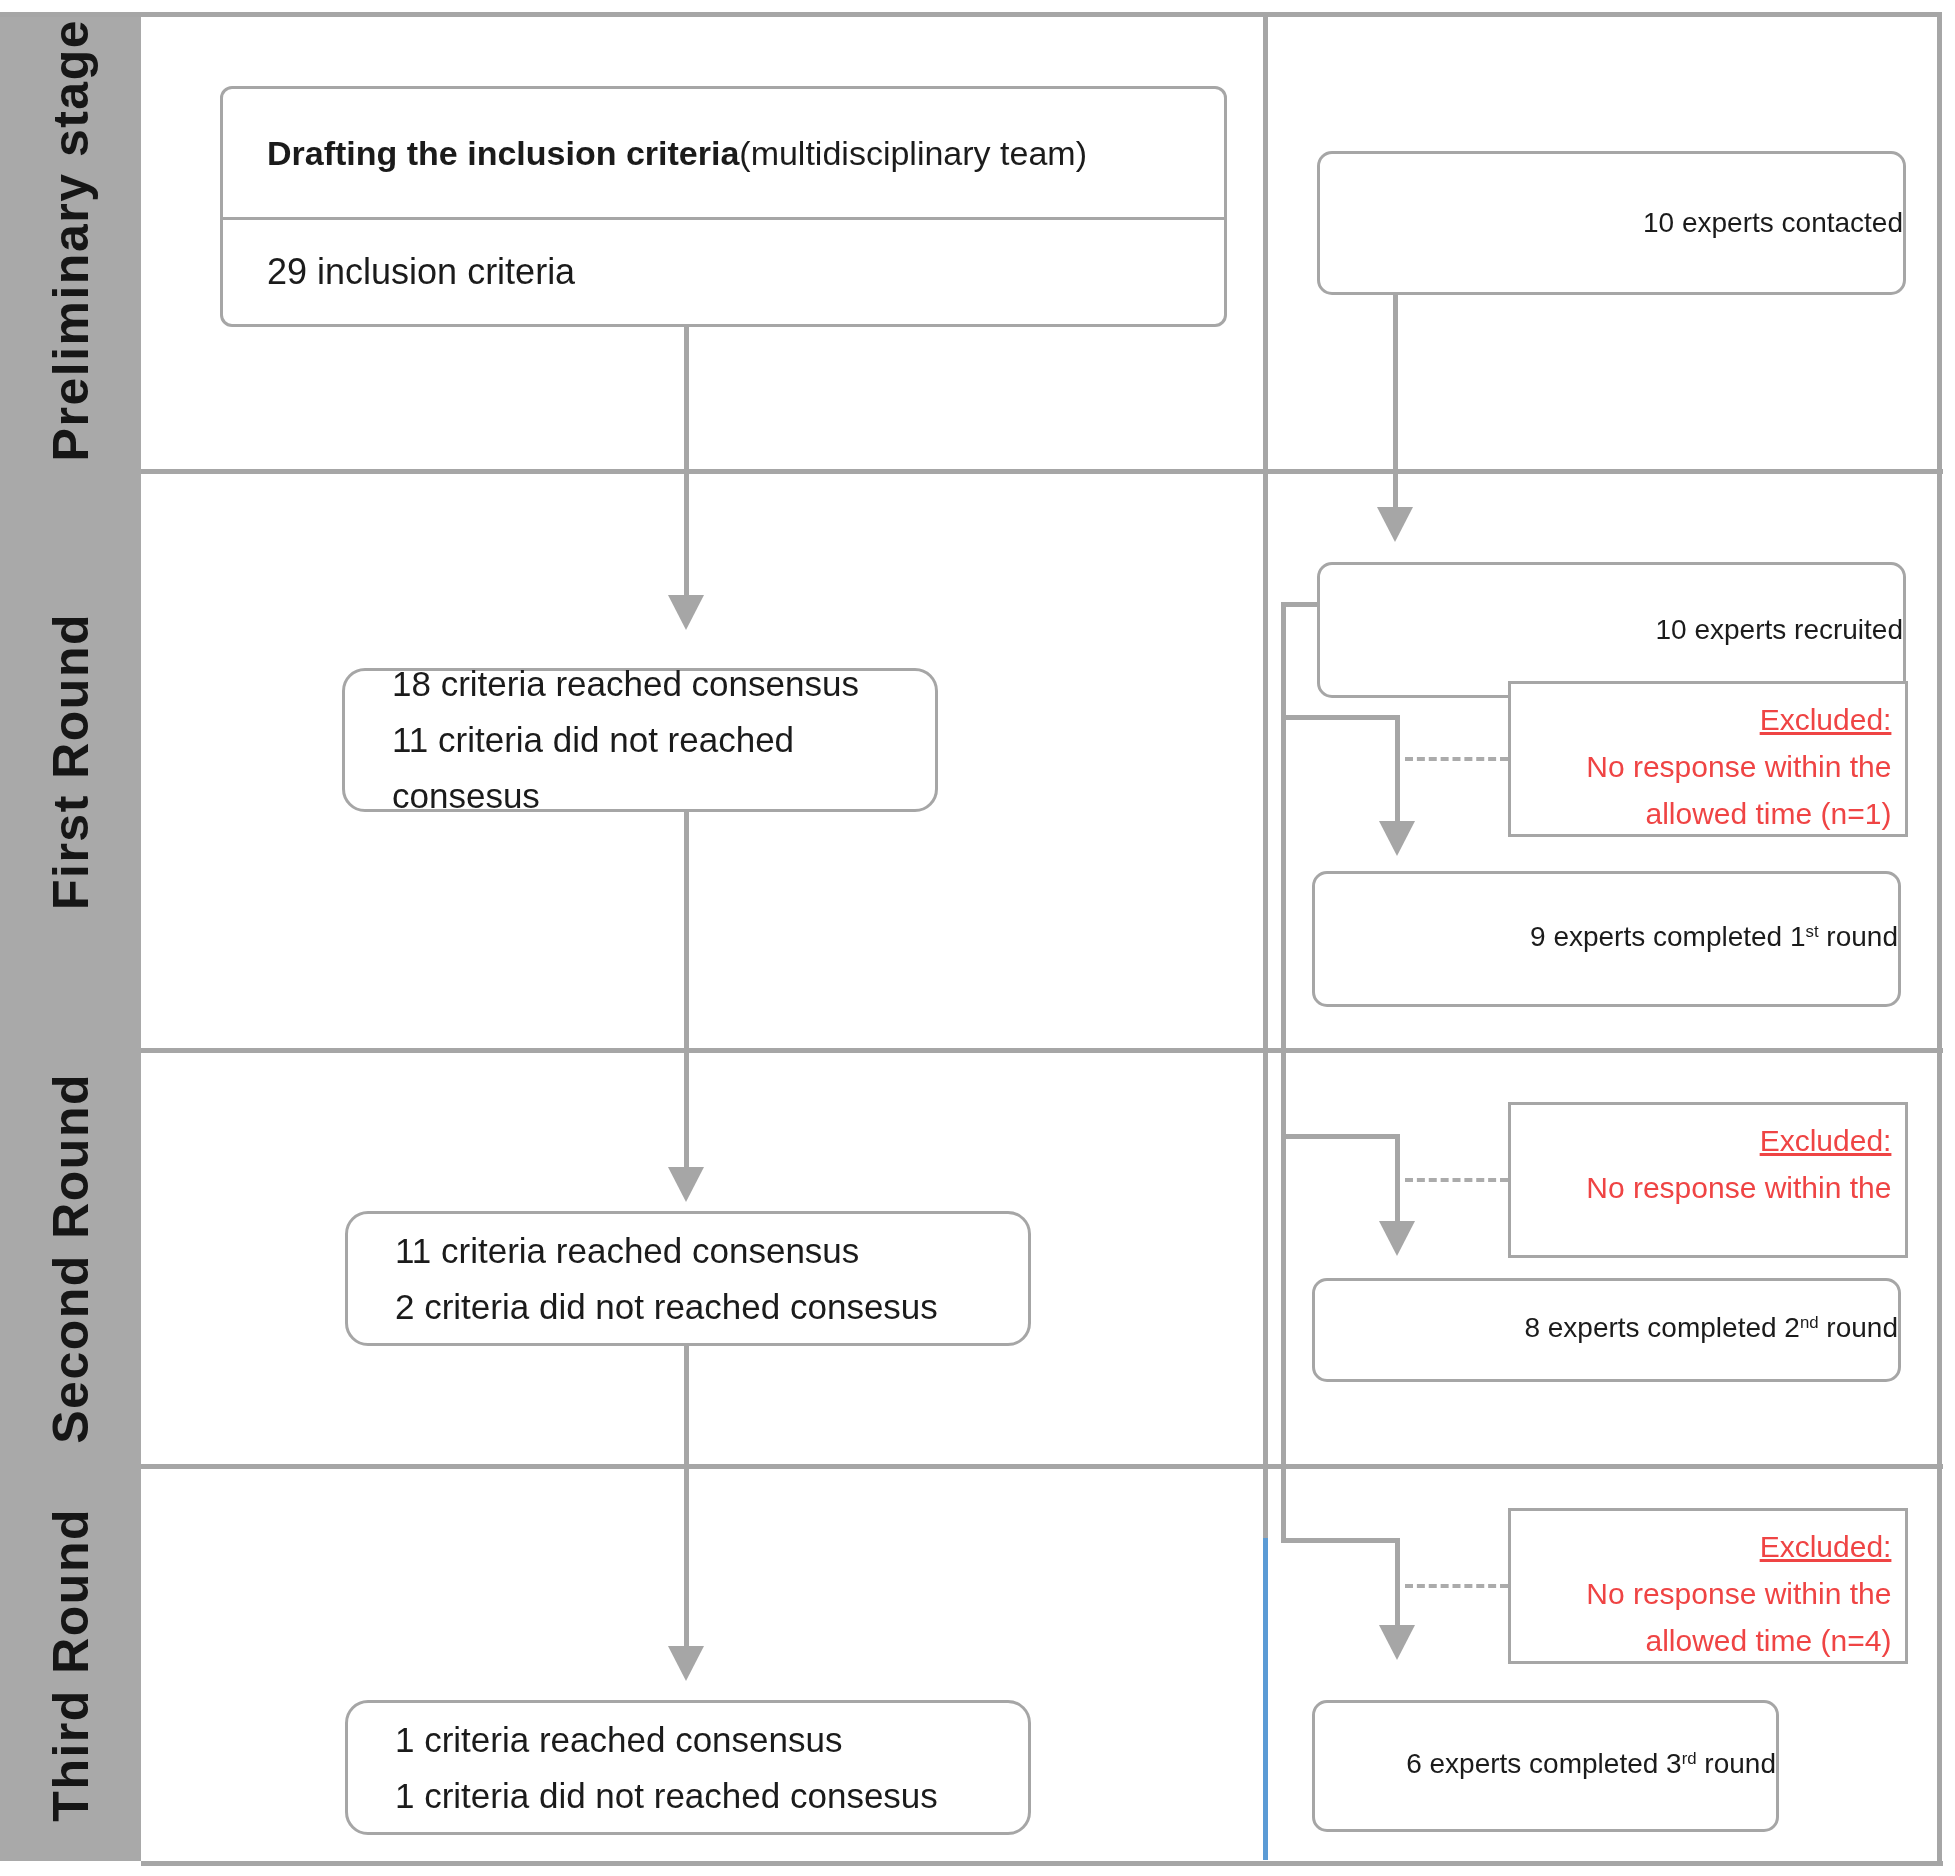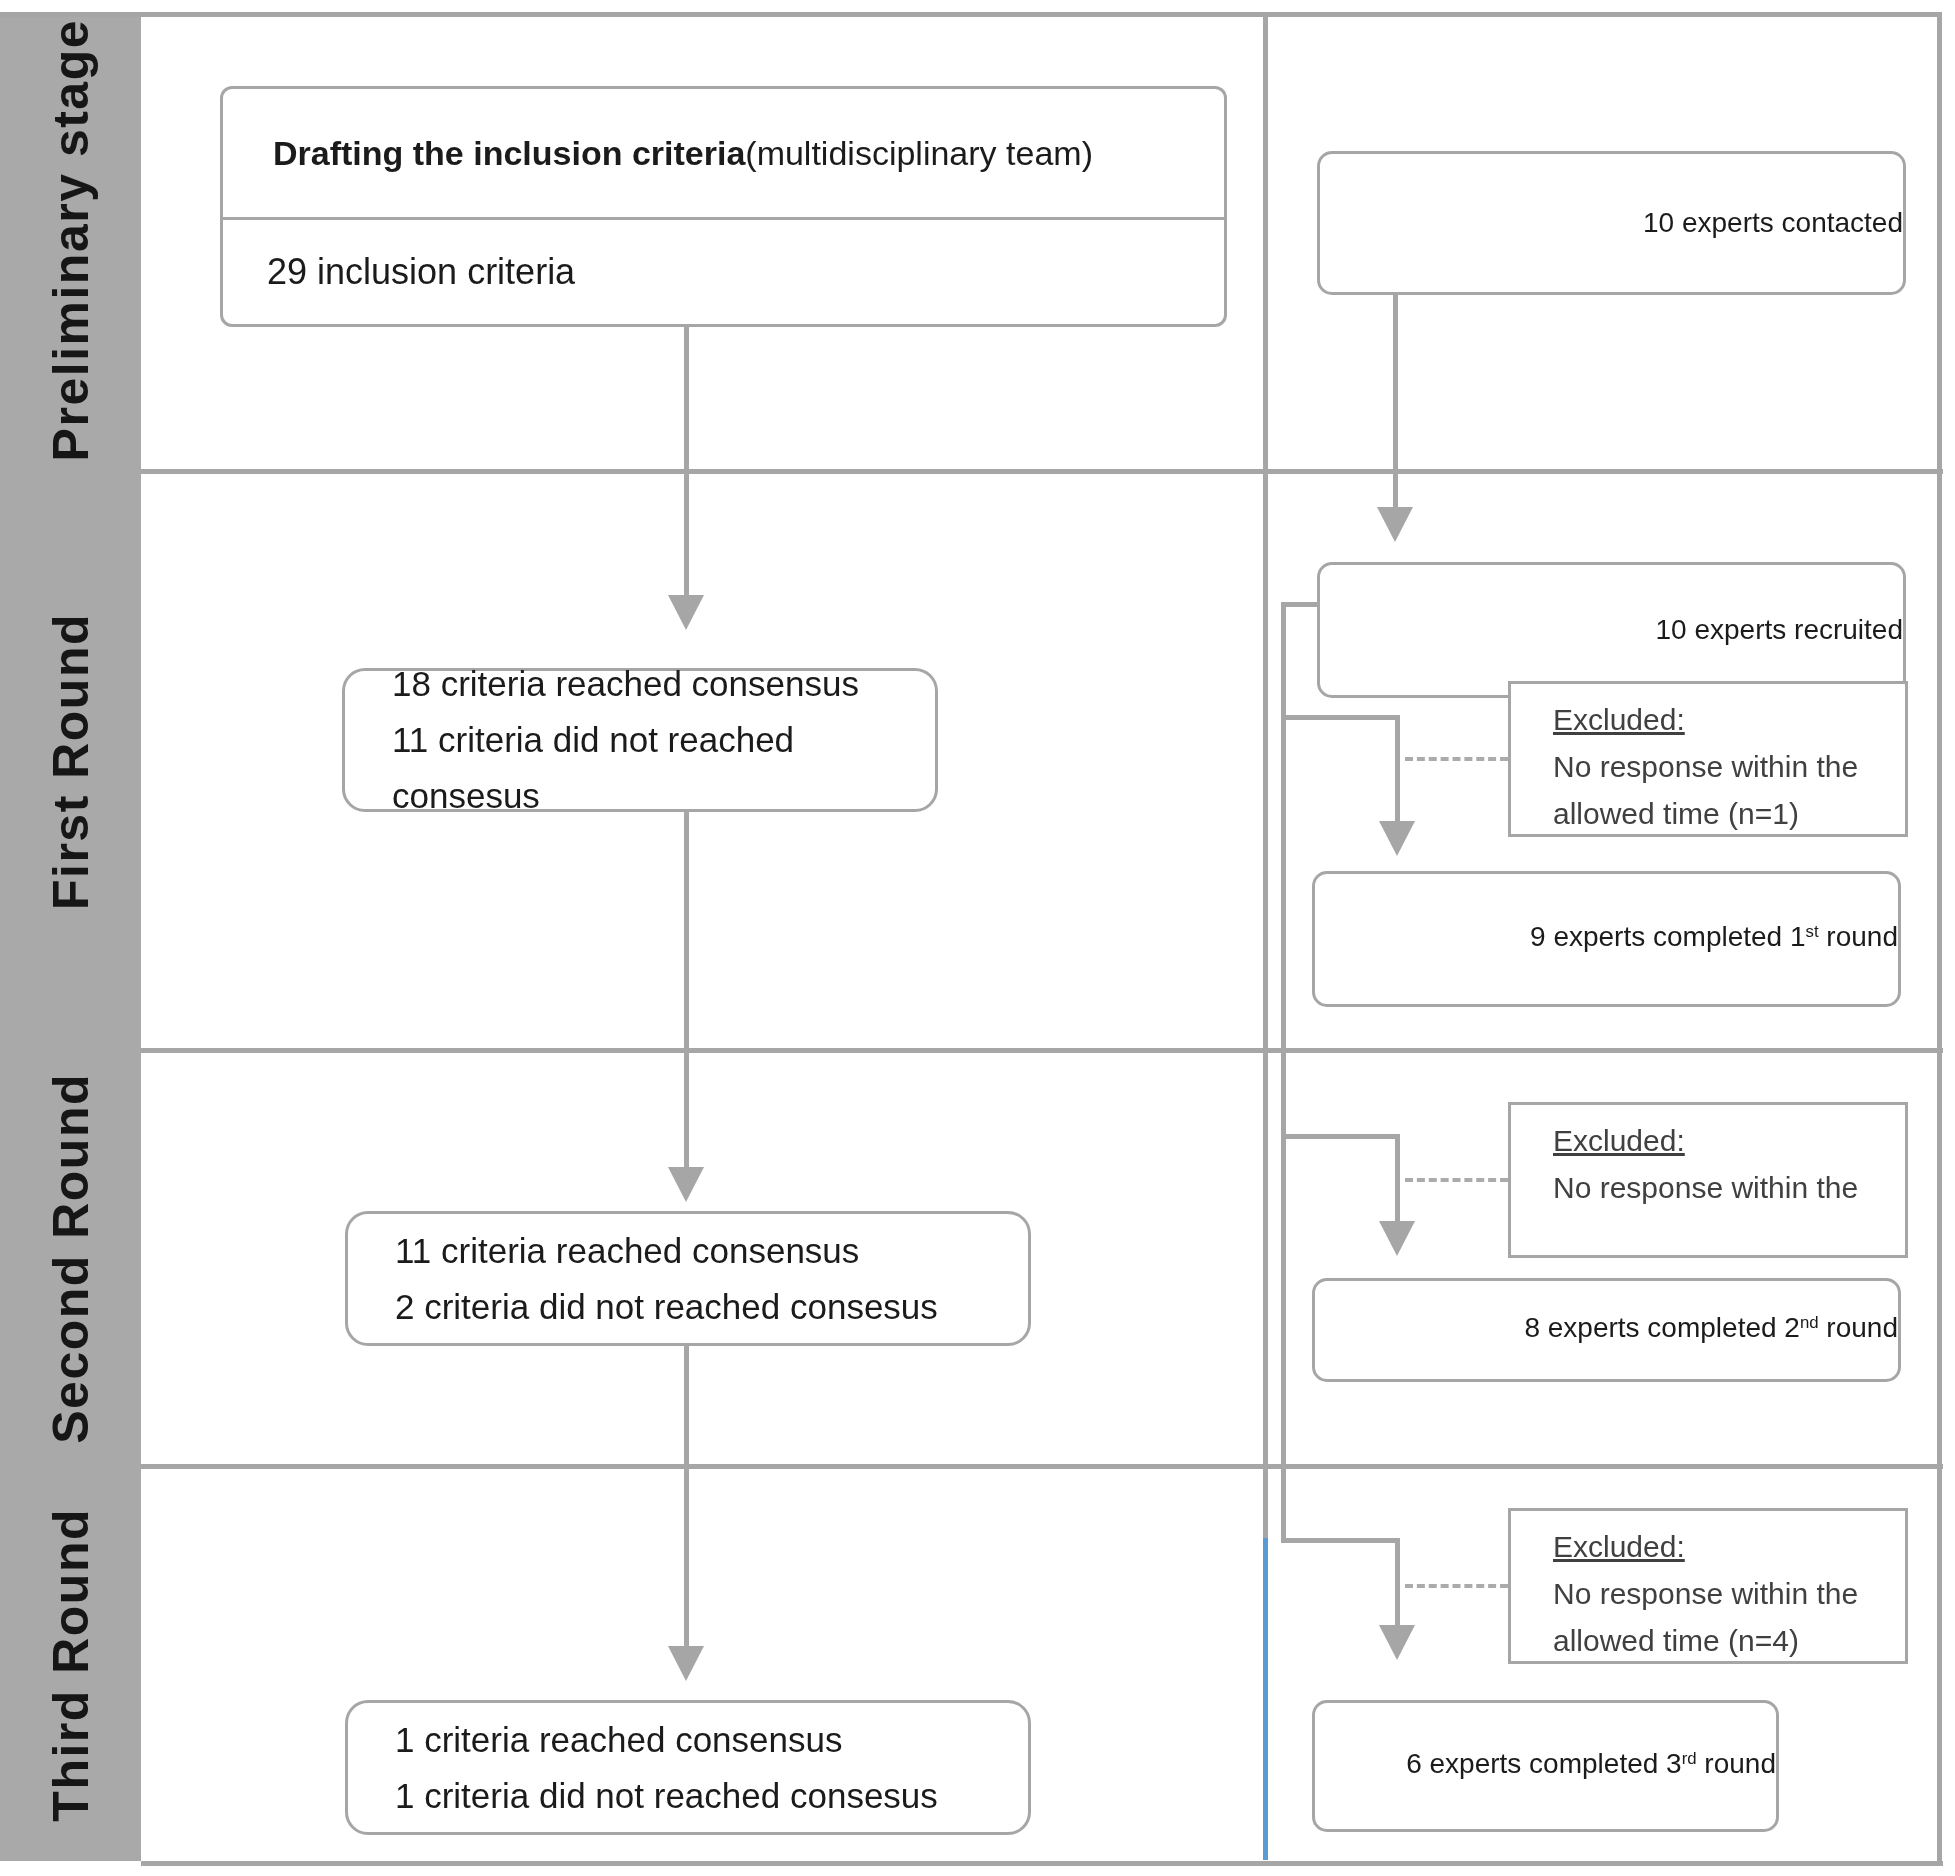--- a/index.html
+++ b/index.html
@@ -33,7 +33,7 @@
     padding-left:44px;font-size:34px;white-space:nowrap;
   }
   #drafting-box .cell-bottom{flex:1;display:flex;align-items:center;padding-left:44px;font-size:36px;}
-  .bold{font-weight:700;margin-left:6px;}
+  .bold{font-weight:700;}
   
   .xbox{
     position:absolute;background:#fff;border:3px solid #a6a6a6;box-sizing:border-box;

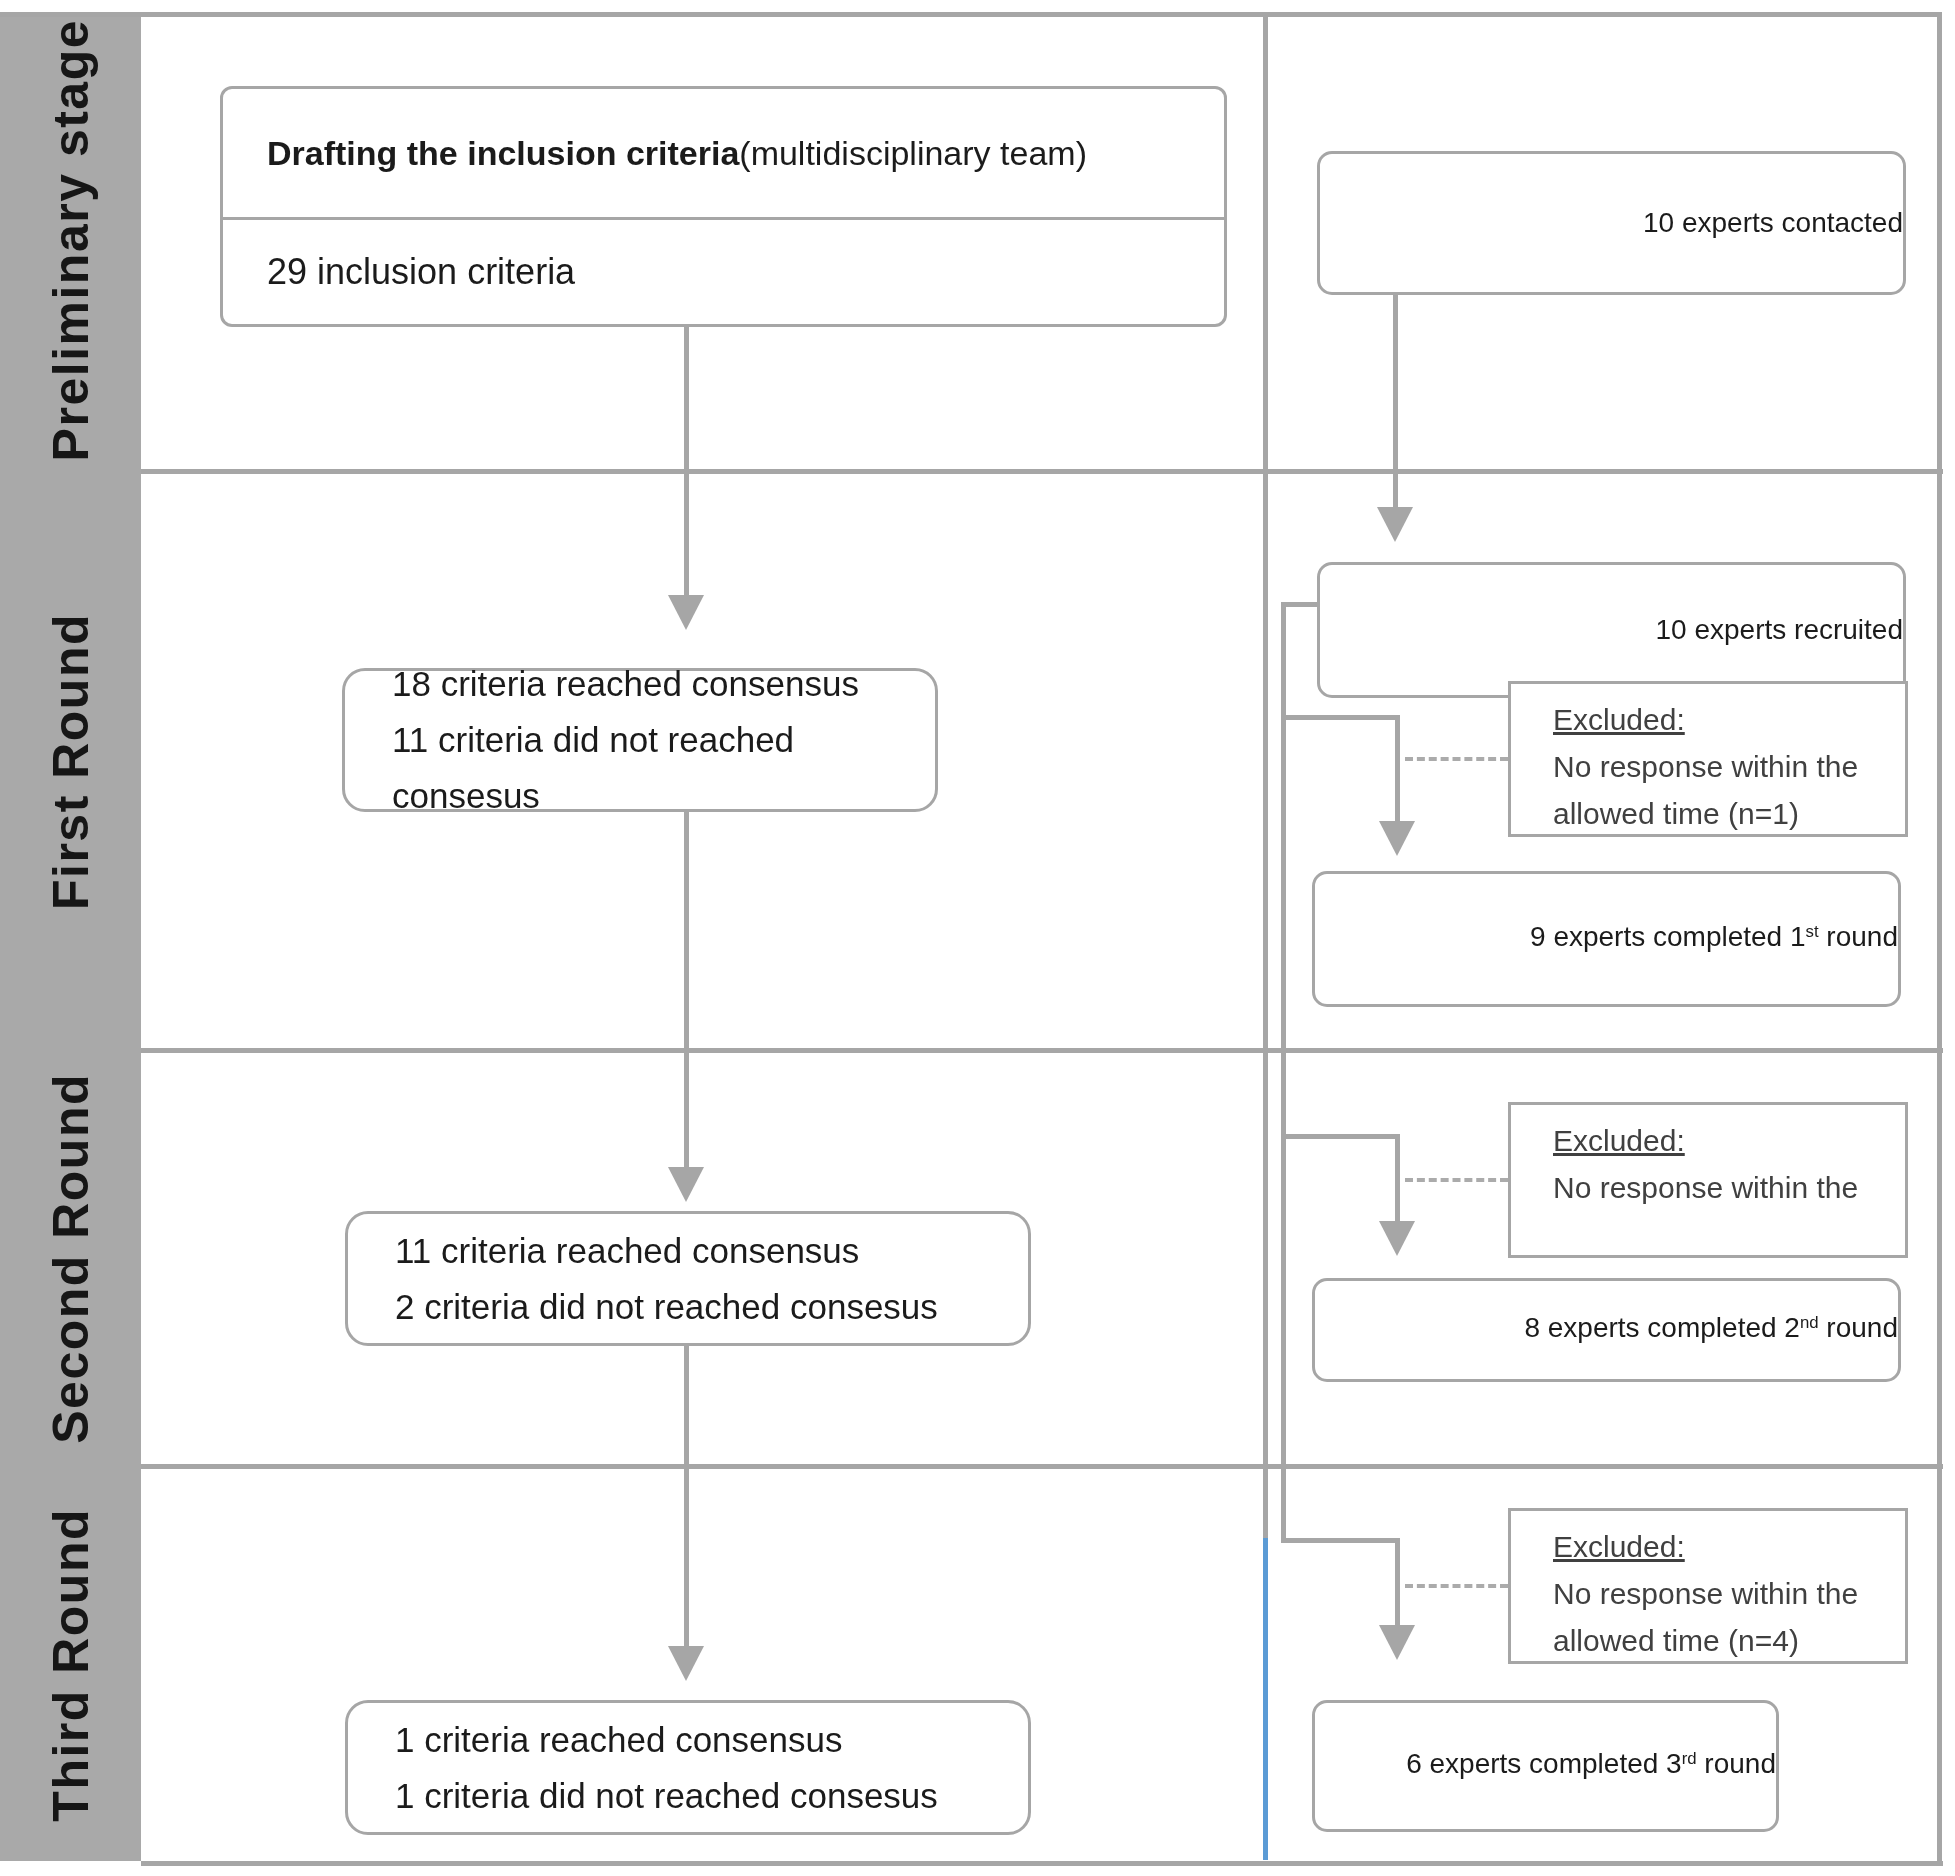--- a/index.html
+++ b/index.html
@@ -37,7 +37,7 @@
   
   .xbox{
     position:absolute;background:#fff;border:3px solid #a6a6a6;box-sizing:border-box;
-    font-size:30px;line-height:47px;padding:12px 13.6px 0 42px;color:#404040;
+    font-size:30px;line-height:47px;padding:12px 13.6px 0 42px;color:#ef4444;text-align:right;
   }
   .xbox .hd{text-decoration:underline;}
   

